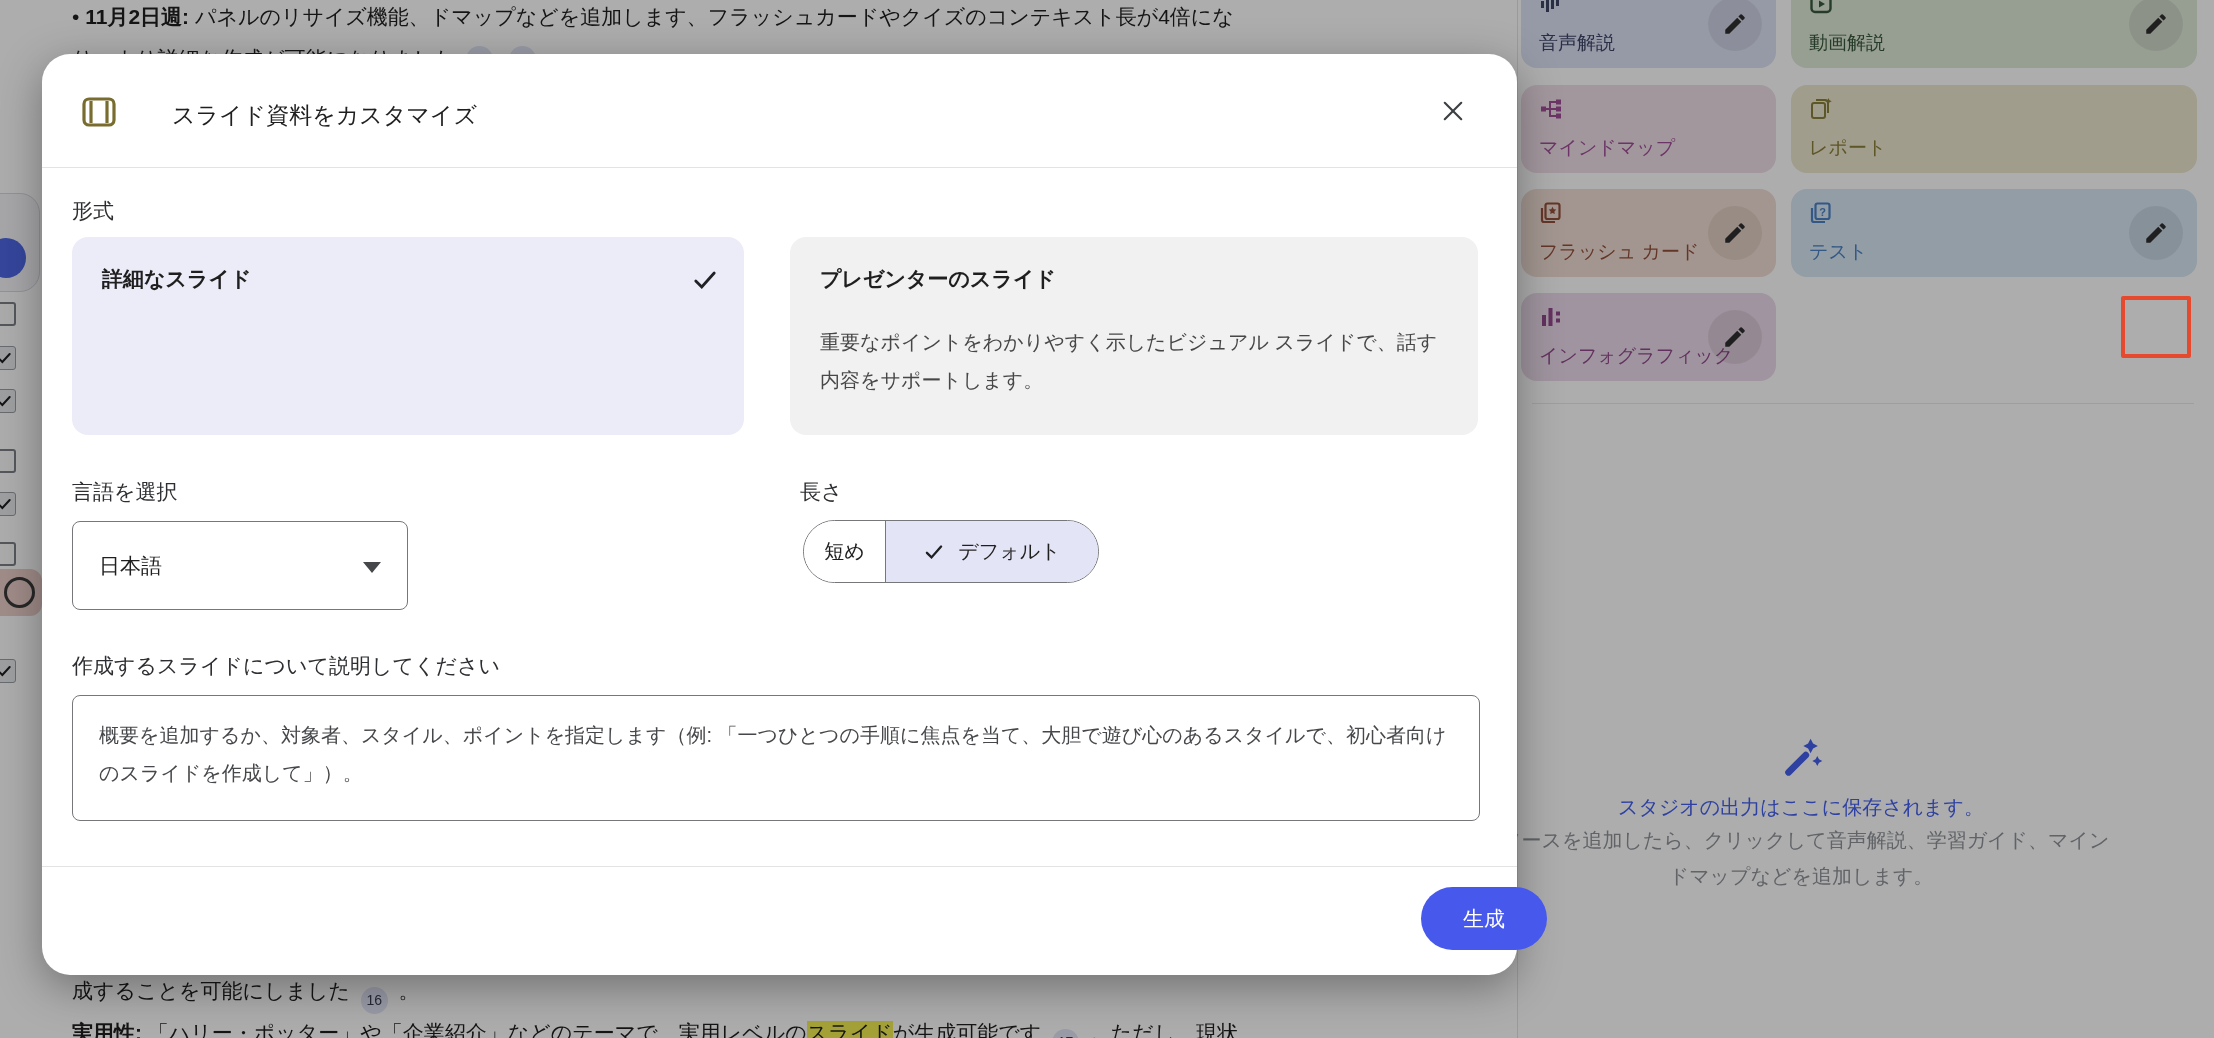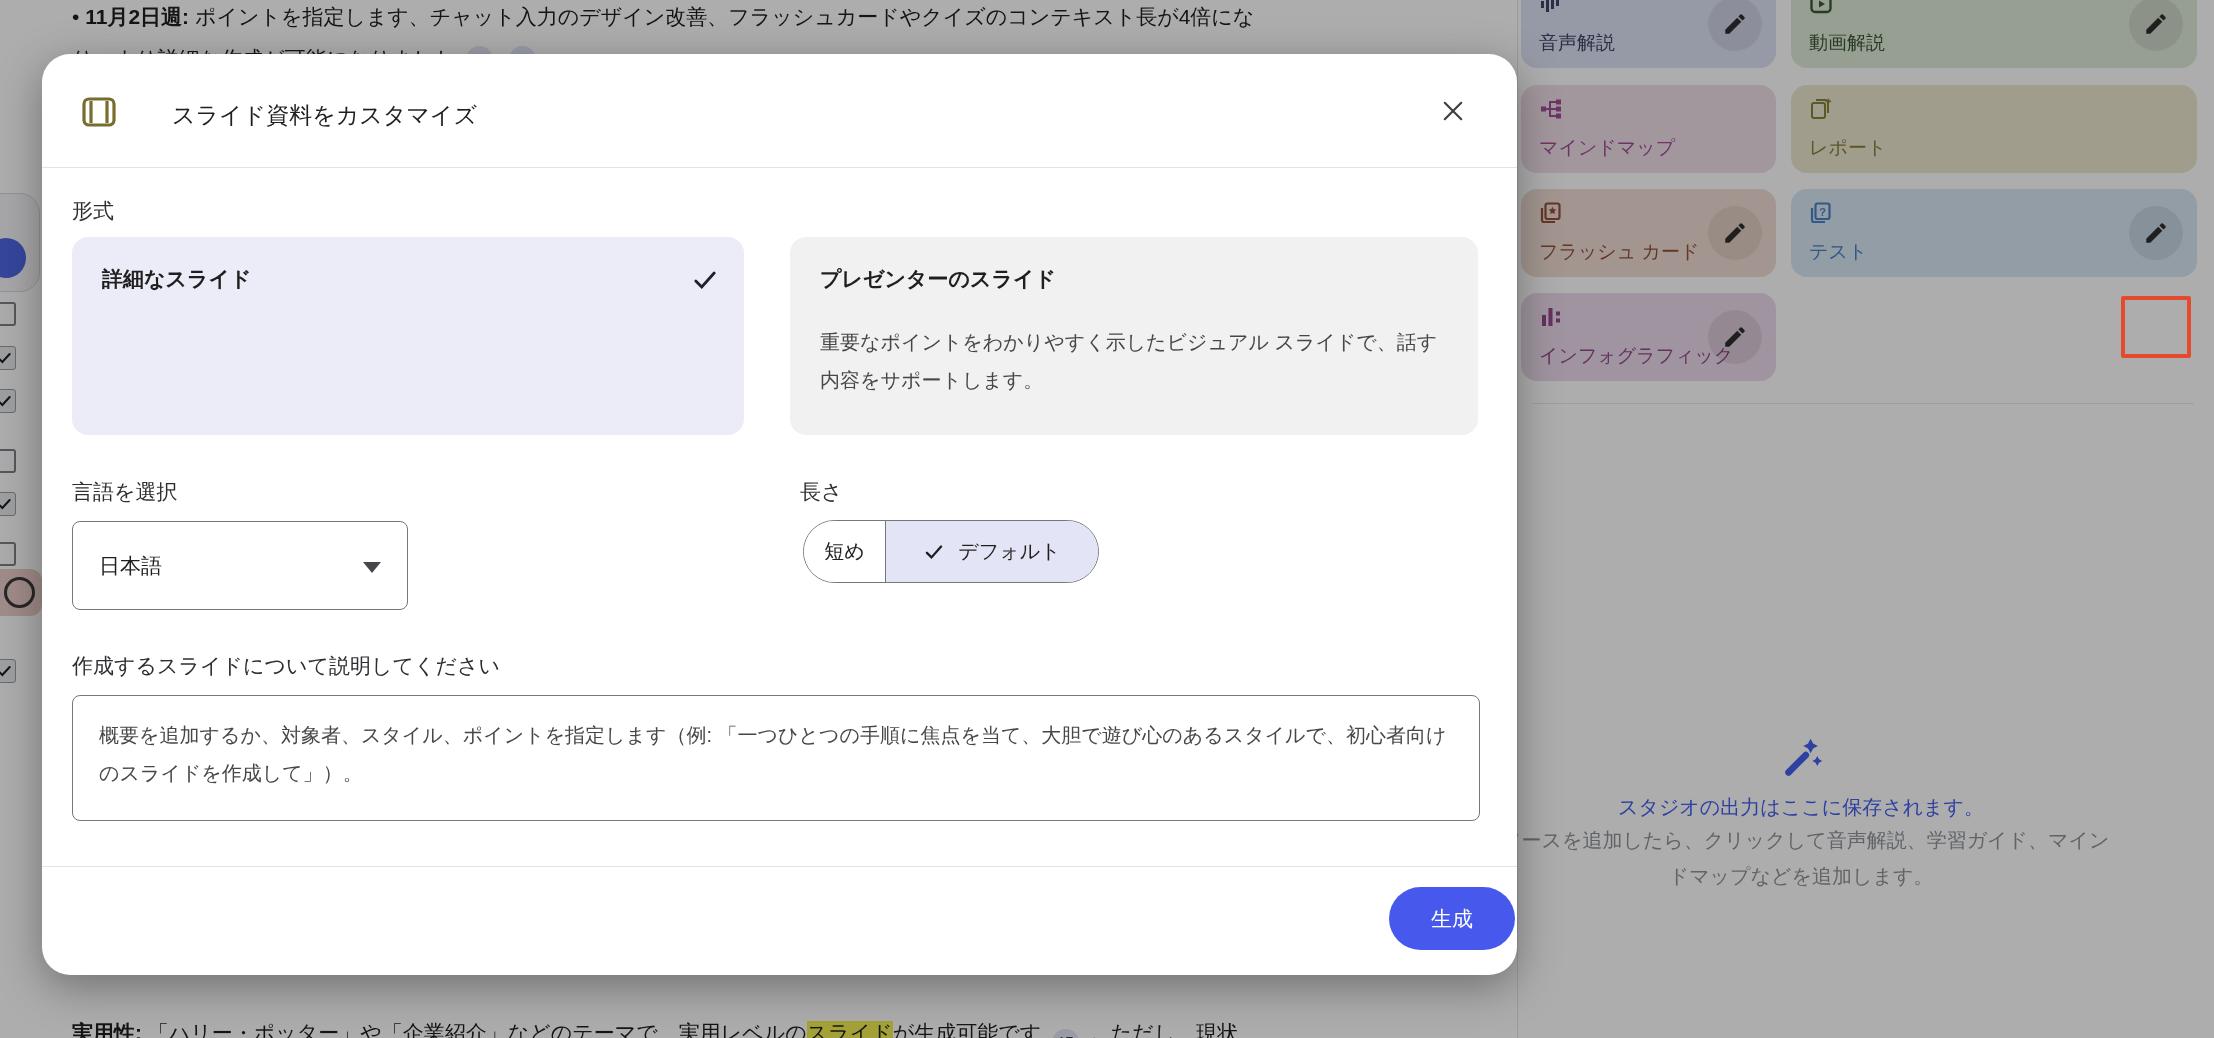--- a/index.html
+++ b/index.html
@@ -109,7 +109,7 @@
     <div class="chat-line" style="top:2px;">
       <span>•</span>
       <b>11月2日週:</b>
-      <span>ポイントを指定します、チャット入力のデザイン改善、フラッシュカードやクイズのコンテキスト長が4倍にな</span>
+      <span>パネルのリサイズ機能、ドマップなどを追加します、フラッシュカードやクイズのコンテキスト長が4倍にな</span>
     </div>
     <div class="chat-line" style="top:44px;">
       <span>り、より詳細な作成が可能になりました</span>

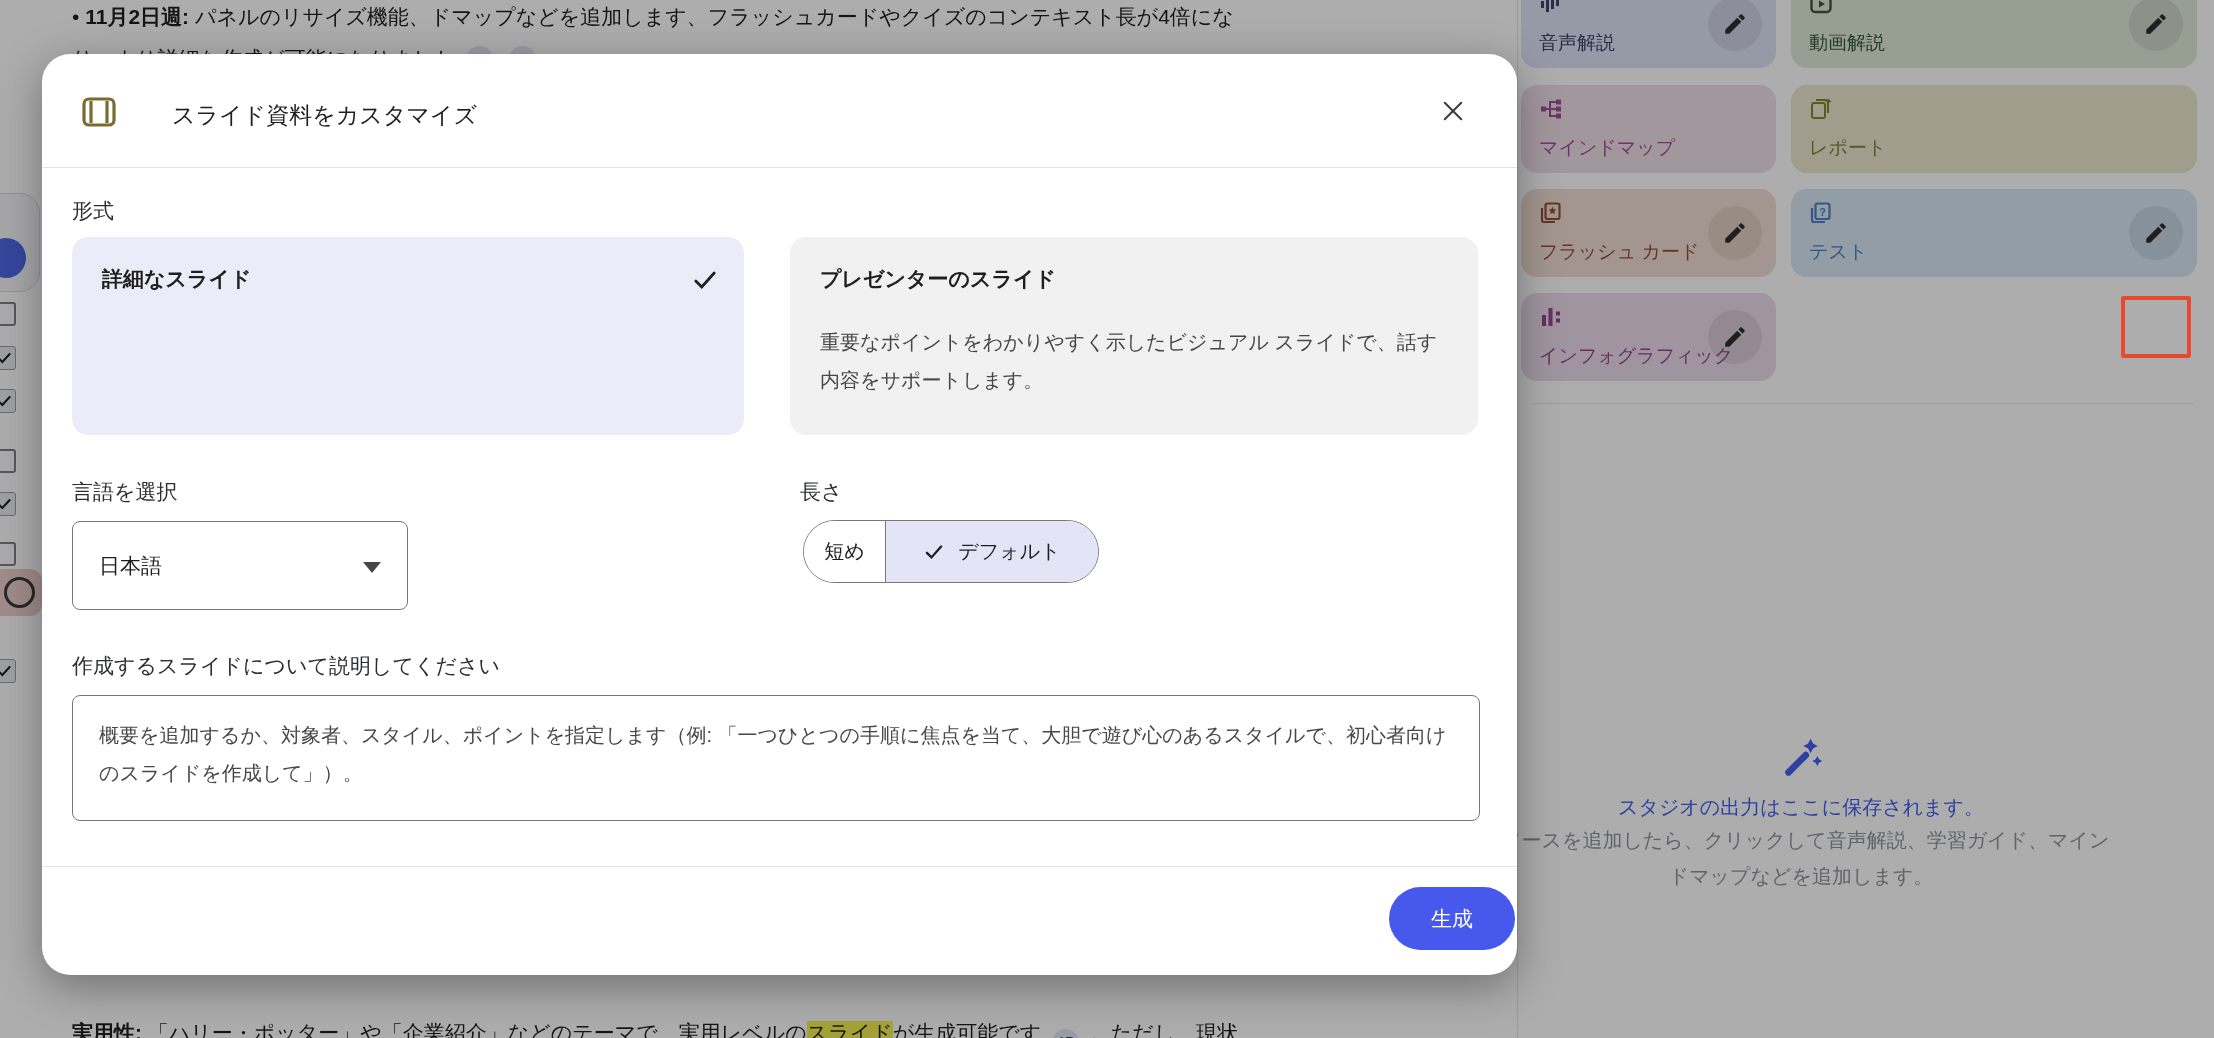--- a/index.html
+++ b/index.html
@@ -90,7 +90,7 @@
                 font-size:20px; line-height:38px; color:#1f1f1f; resize:none; outline:none; background:#fff; }
   .prompt-box::placeholder { color:#45474a; opacity:1; }
 
-  .generate-btn { position:absolute; left:1347px; top:833px; width:126px; height:63px;
+  .generate-btn { position:absolute; left:1379px; top:833px; width:126px; height:63px;
                   border:none; border-radius:32px; background:#4758ec; color:#ffffff;
                   font-size:21px; font-family:"Liberation Sans","DejaVu Sans",sans-serif;
                   display:flex; align-items:center; justify-content:center; cursor:pointer; }

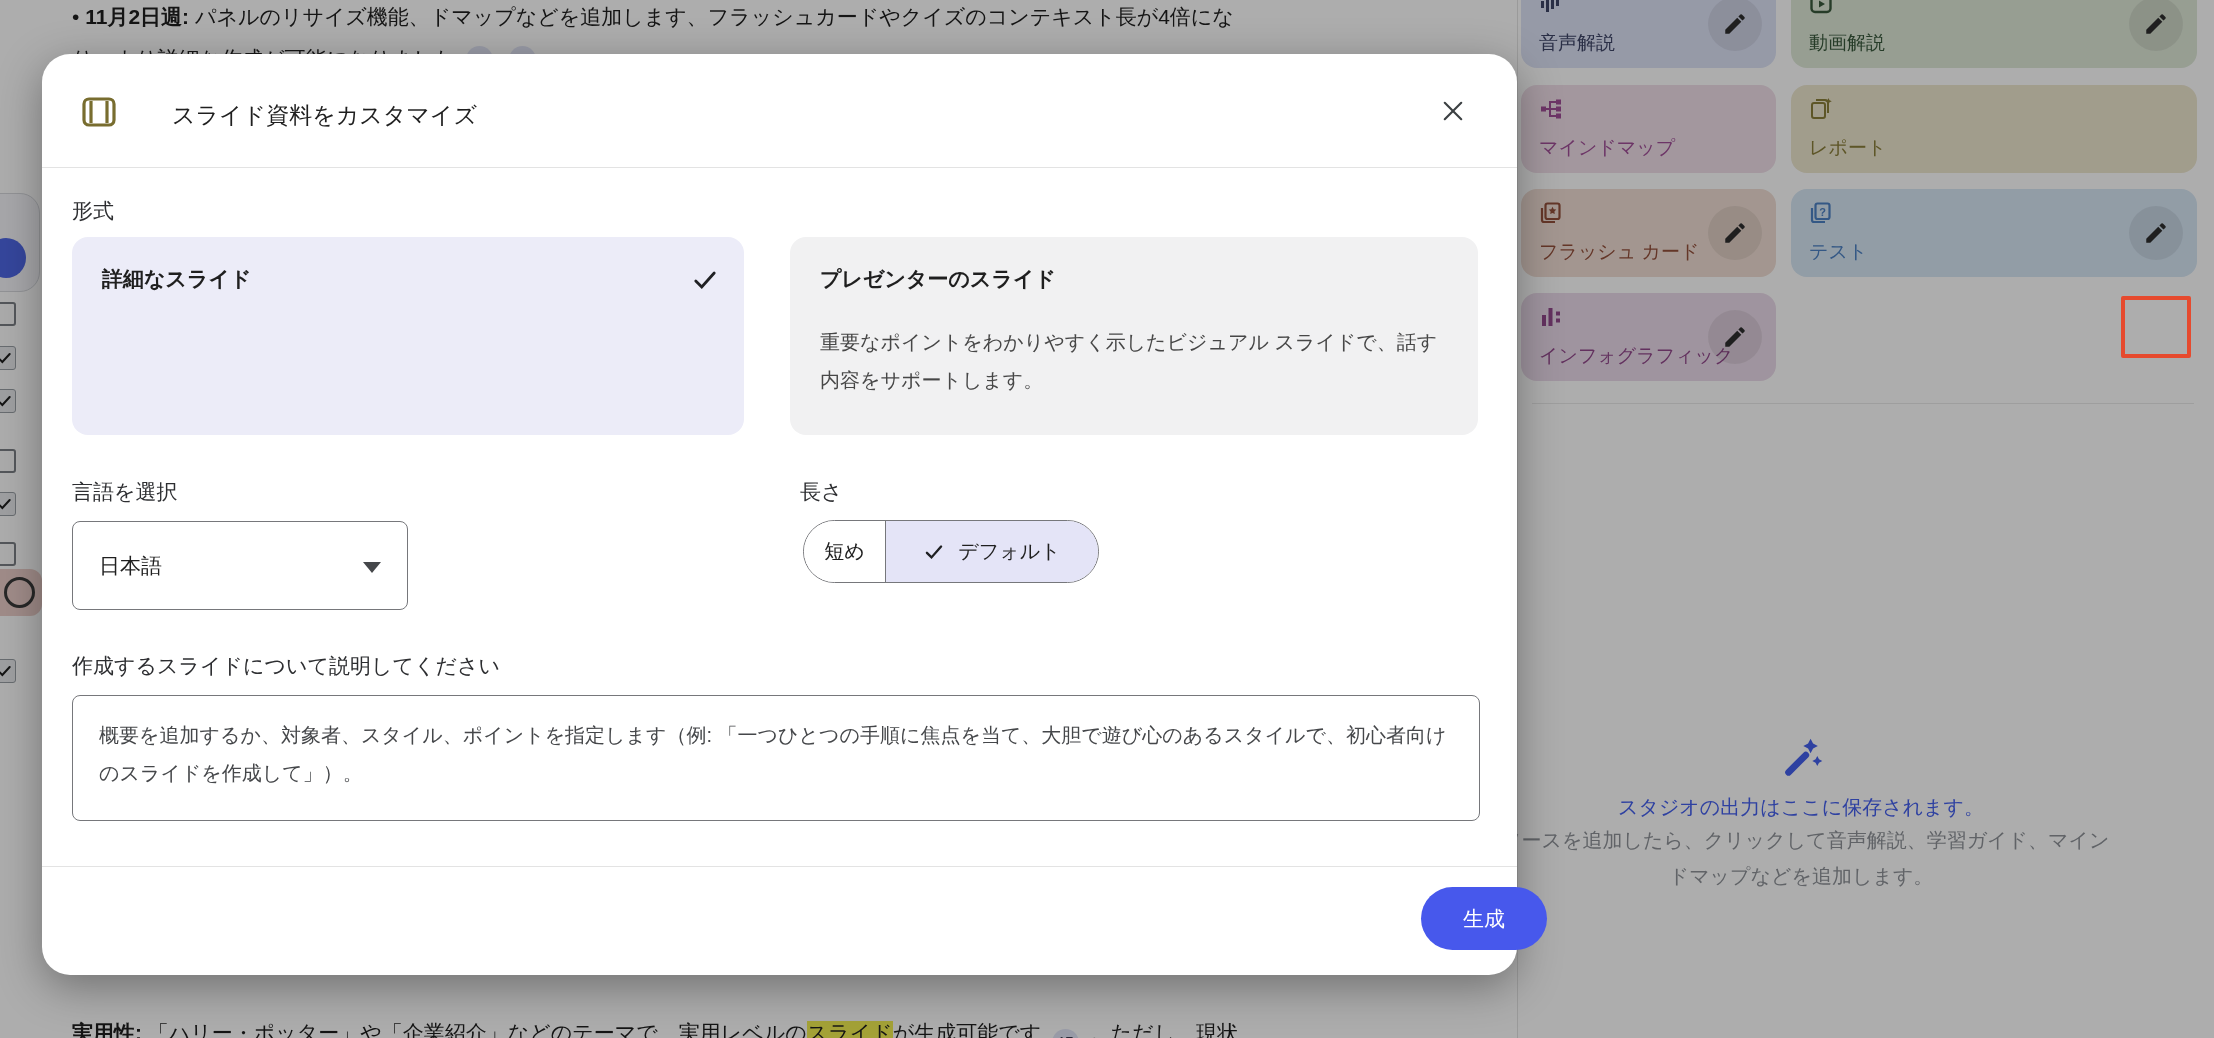--- a/index.html
+++ b/index.html
@@ -117,6 +117,11 @@
       <span class="cite"></span>
     </div>
 
+    <div class="chat-line" style="top:976px;">
+      <span>成することを可能にしました</span>
+      <span class="cite">16</span>
+      <span>。</span>
+    </div>
     <div class="chat-line" style="top:1018px;">
       <b>実用性:</b>
       <span>「ハリー・ポッター」や「企業紹介」などのテーマで、実用レベルの</span><span class="hl">スライド</span><span>が生成可能です</span>

